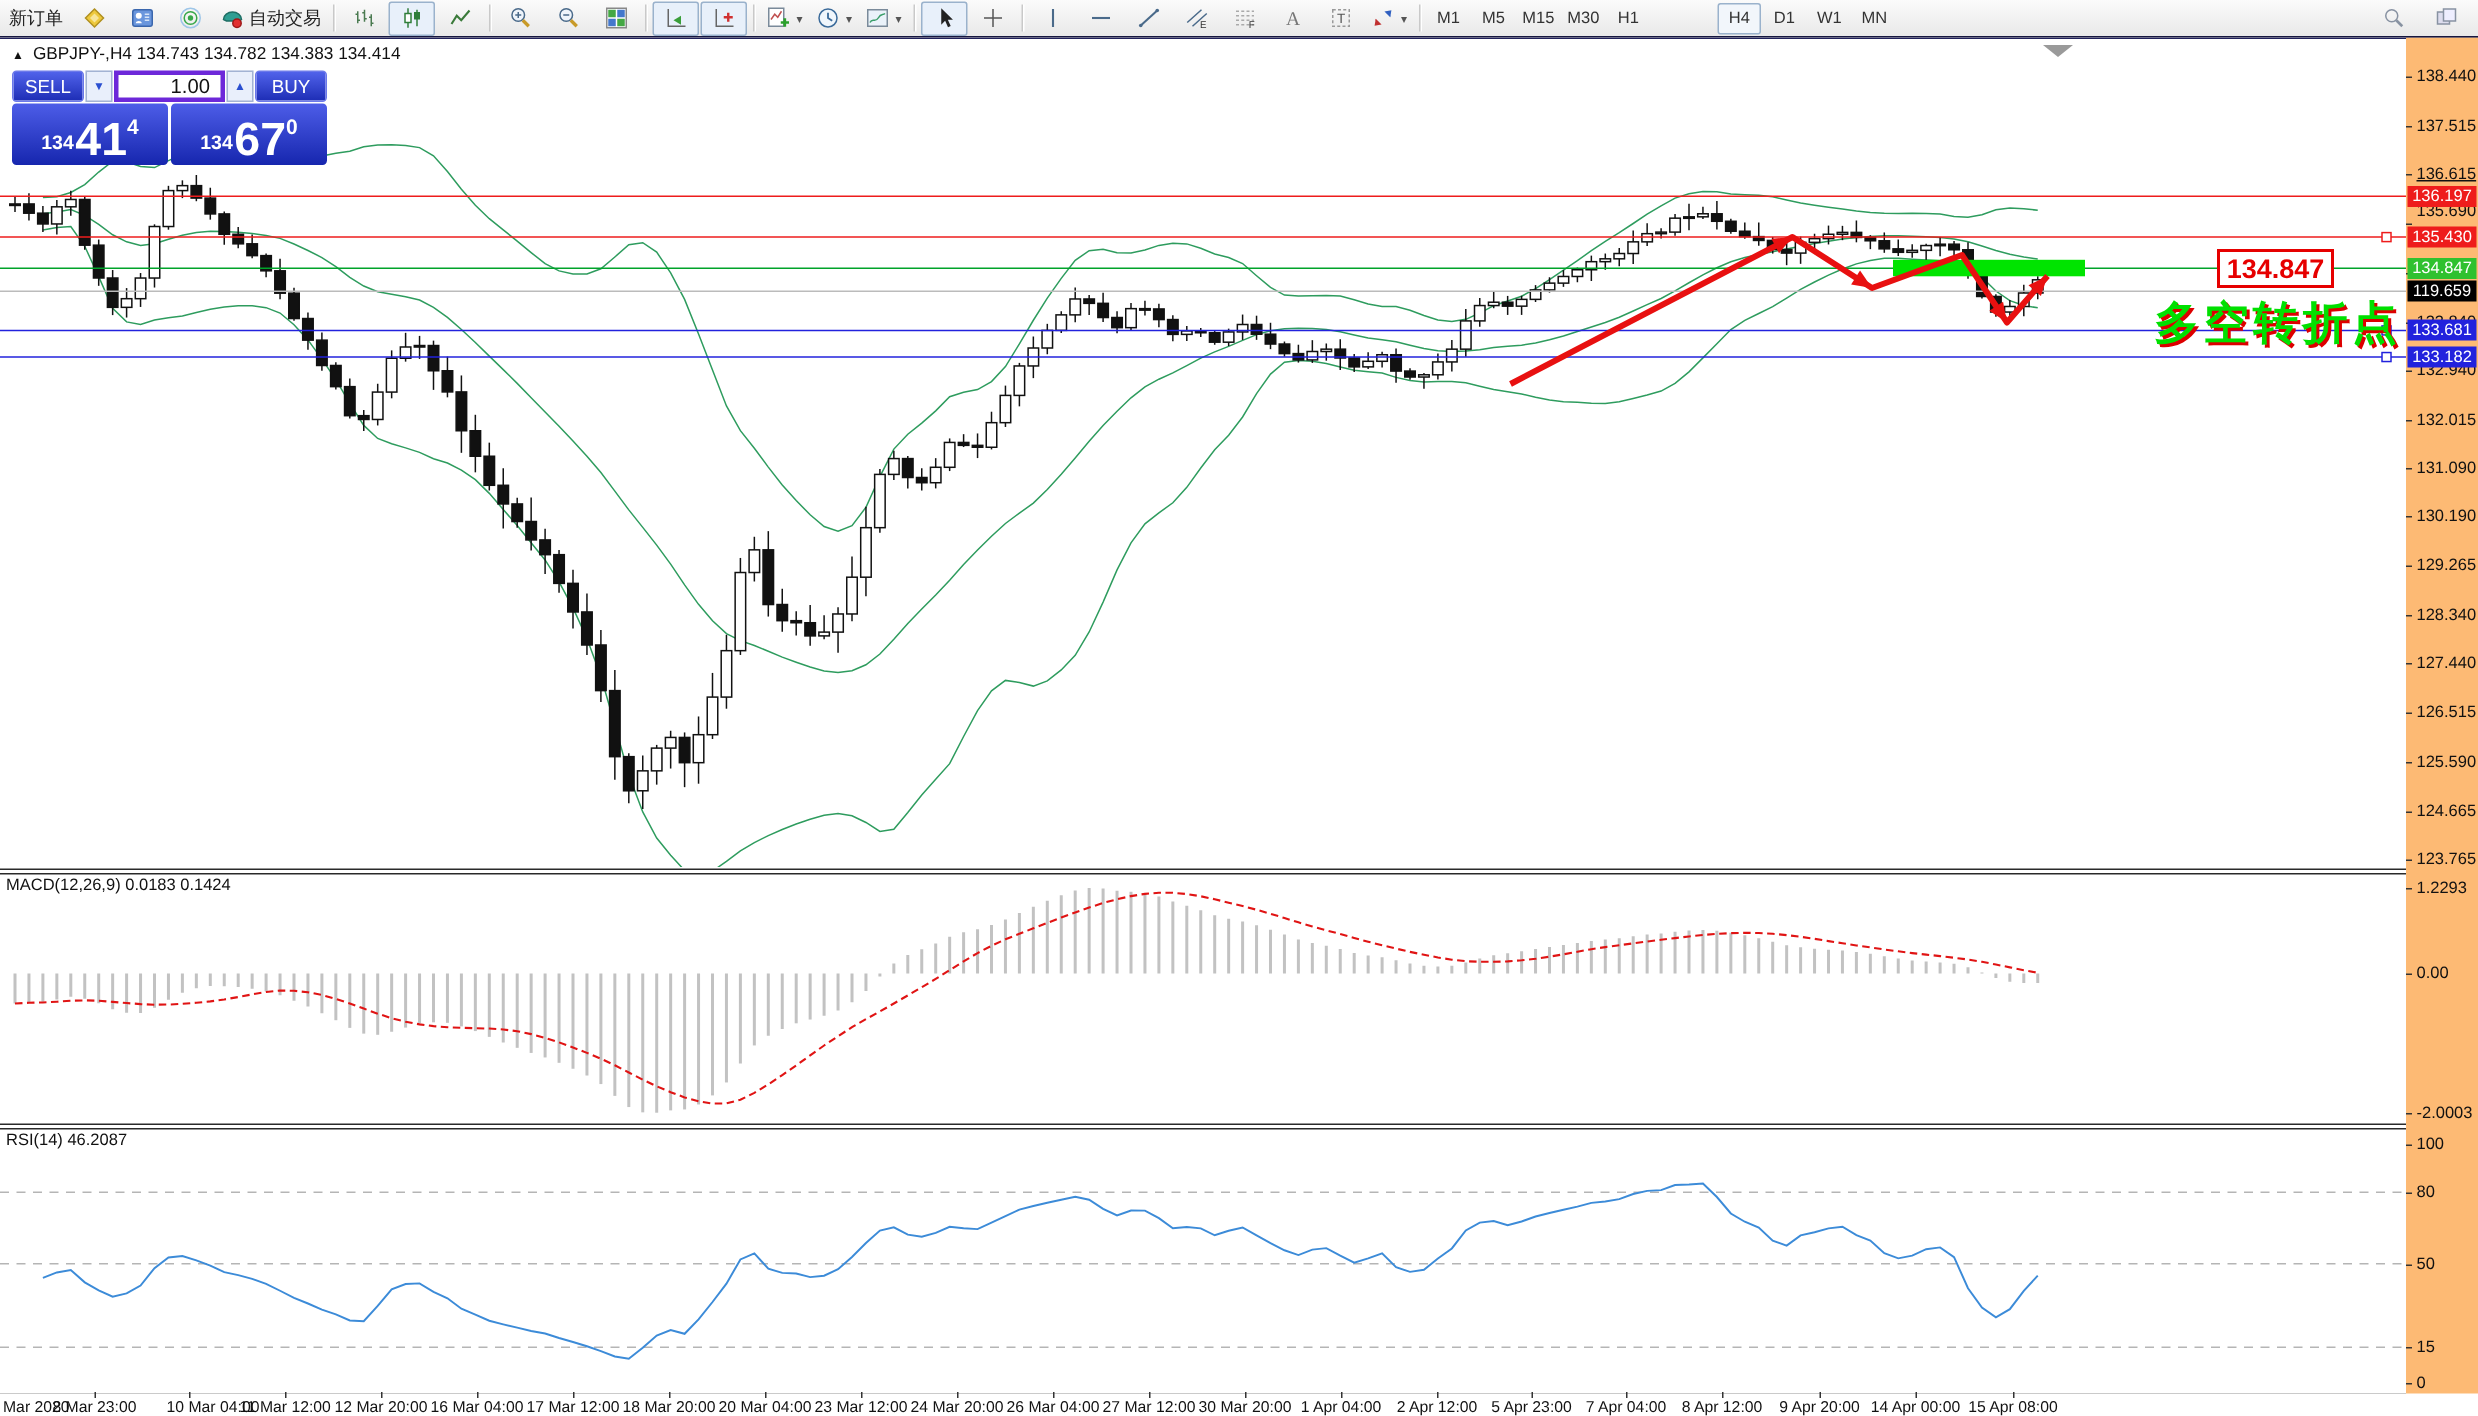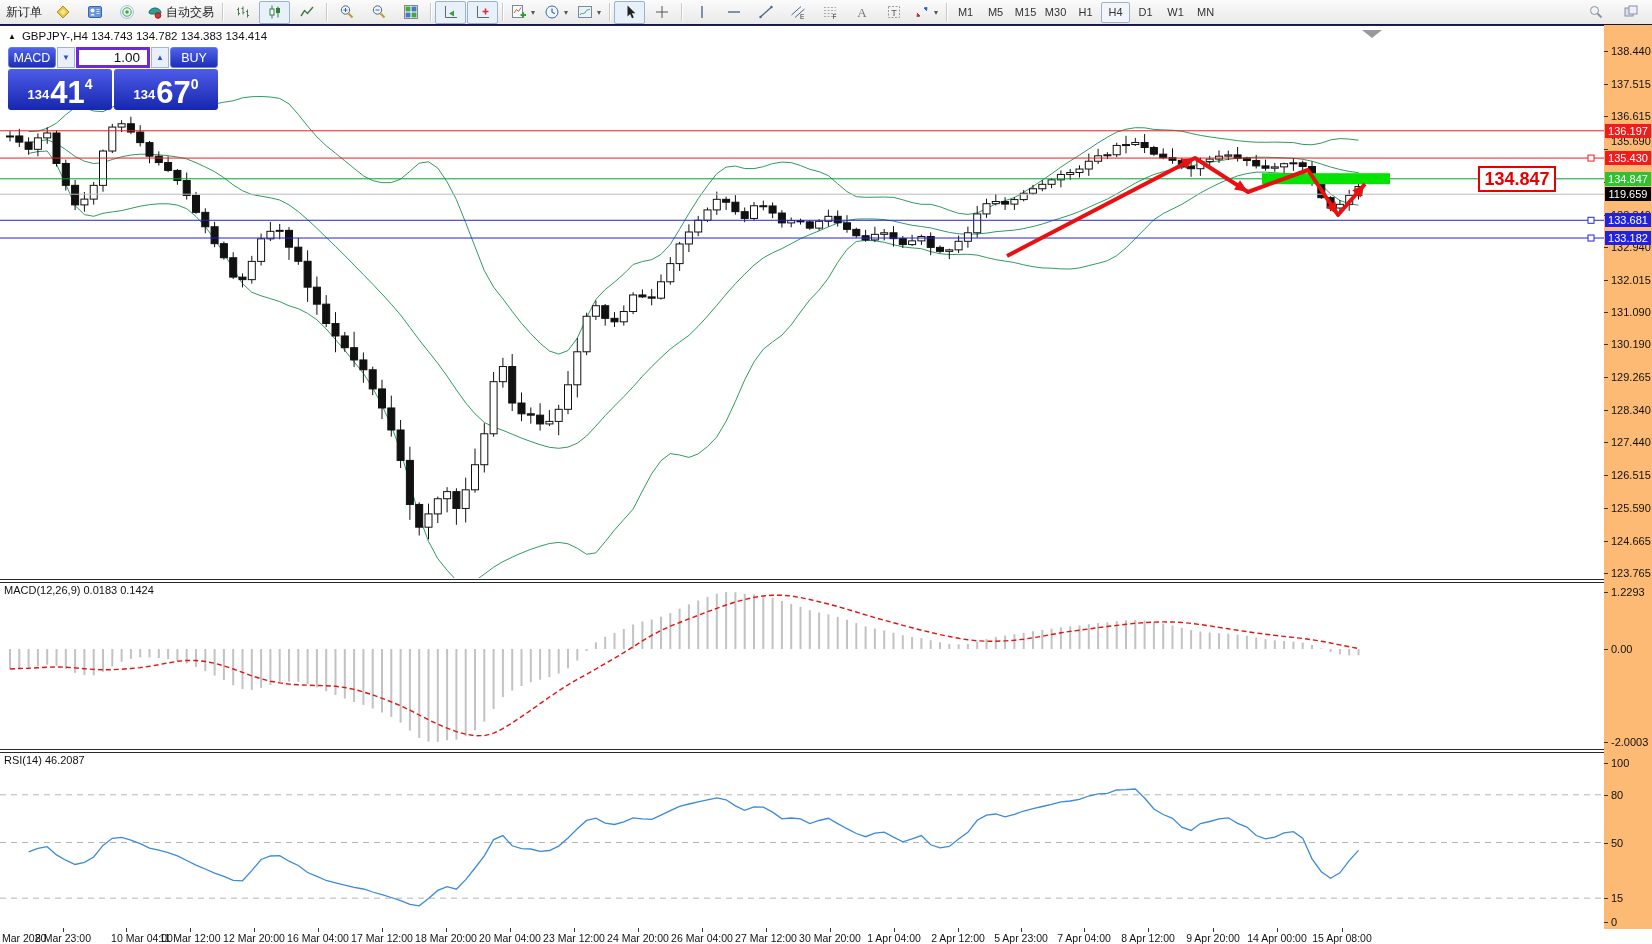--- a/index.html
+++ b/index.html
@@ -15,7 +15,7 @@
   .tsep{width:1px;height:18px;background:#c9c9c9;margin:0 3px;box-shadow:1px 0 0 #fff;}
   .tfbtn{height:19px;min-width:27px;display:flex;align-items:center;justify-content:center;
     font-size:11px;color:#333;border:1px solid transparent;border-radius:2px;}
-  .tfbtn.pressed{background:#f2f6fb;border:1px solid #9ab2cc;}
+  .tfbtn.pressed{background:#f2f6fb;border:1px solid #9ab2cc;margin-left:44px;}
   .dd{font-size:8px;color:#555;margin-left:1px;}
   #tb-right{margin-left:auto;display:flex;gap:4px;margin-right:4px;}
   

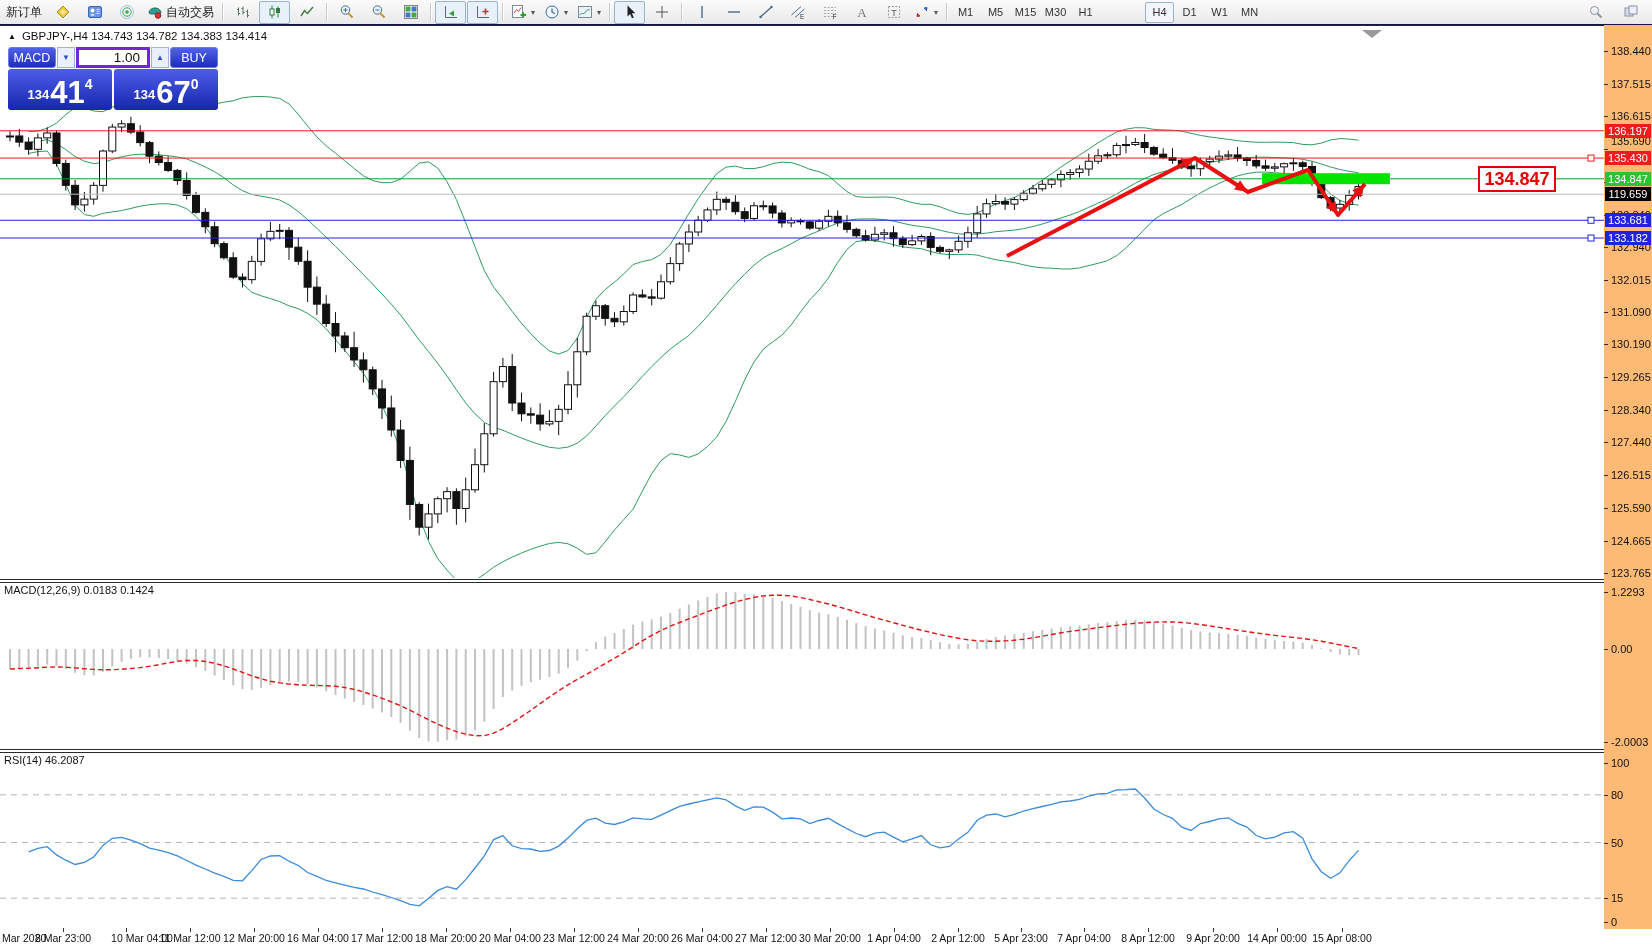--- a/index.html
+++ b/index.html
@@ -773,7 +773,7 @@
 
   <div id="trade-panel">
     <div class="tp-row1">
-      <div class="tp-btn">MACD</div>
+      <div class="tp-btn">SELL</div>
       <div class="tp-spin">▼</div>
       <div class="tp-vol">1.00</div>
       <div class="tp-spin">▲</div>

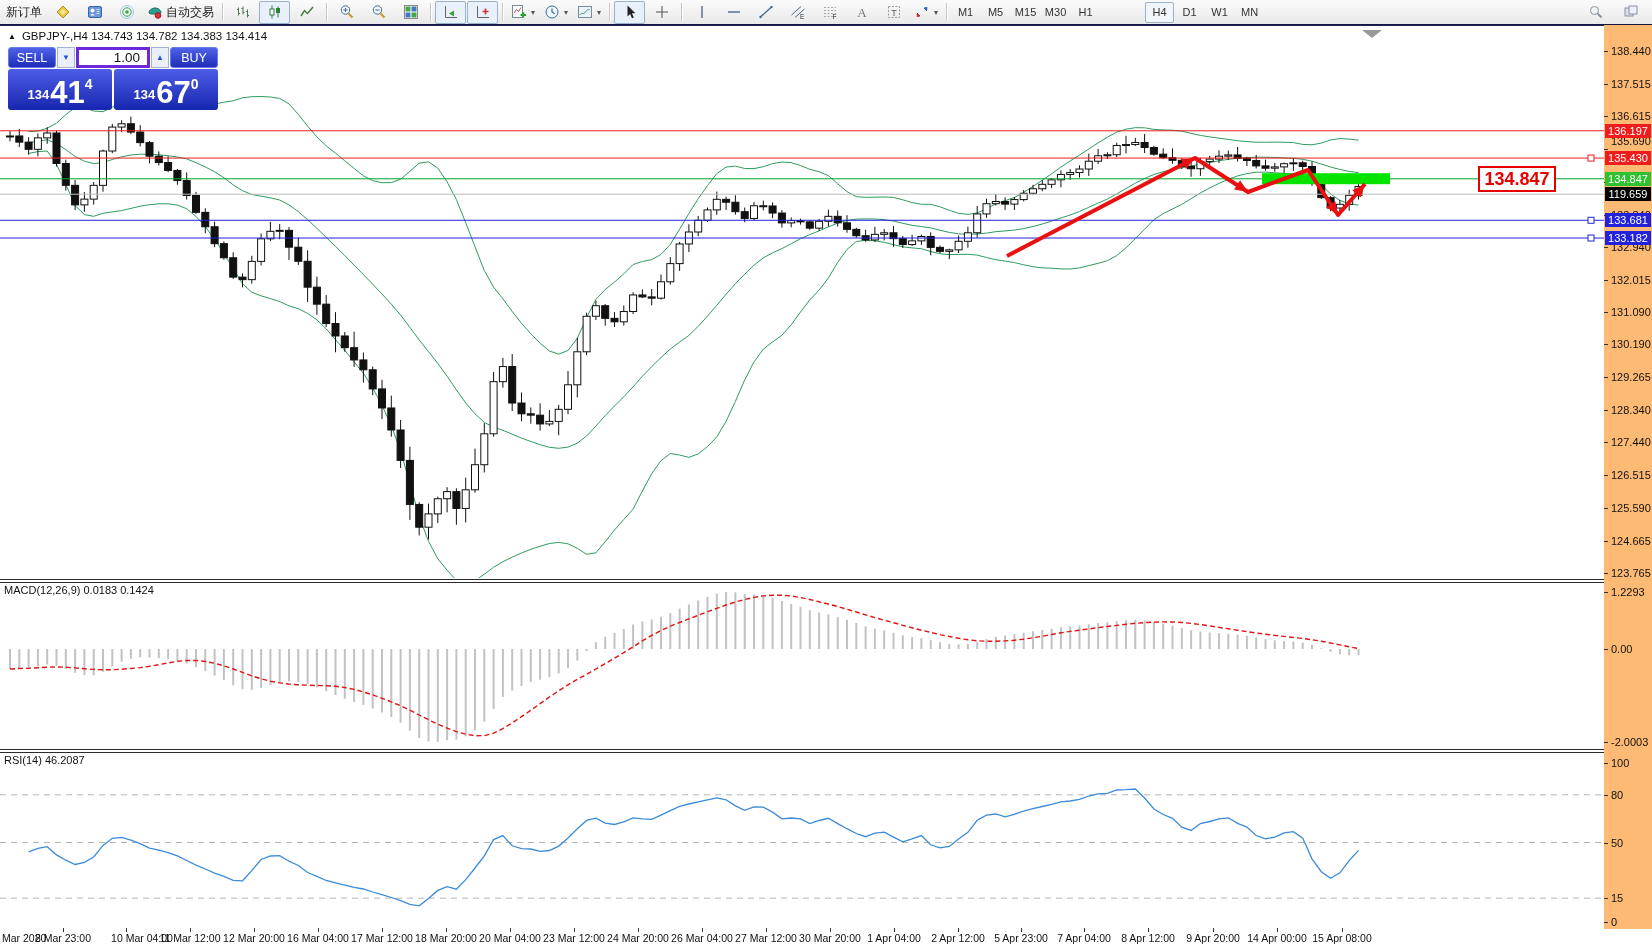--- a/index.html
+++ b/index.html
@@ -803,7 +803,7 @@
       <div class="ytick" style="top: 26px;"></div>
       <div class="ylab" style="top: 52.9023px;">137.515</div>
       <div class="ytick" style="top: 58.9023px;"></div>
-      <div class="ylab" style="top: 84.9152px;">136.615</div>
+      <div class="ylab" style="top: 84.9152px; text-decoration: underline;">136.615</div>
       <div class="ytick" style="top: 90.9152px;"></div>
       <div class="ylab" style="top: 110px;">135.690</div>
       <div class="ytick" style="top: 123.817px;"></div>

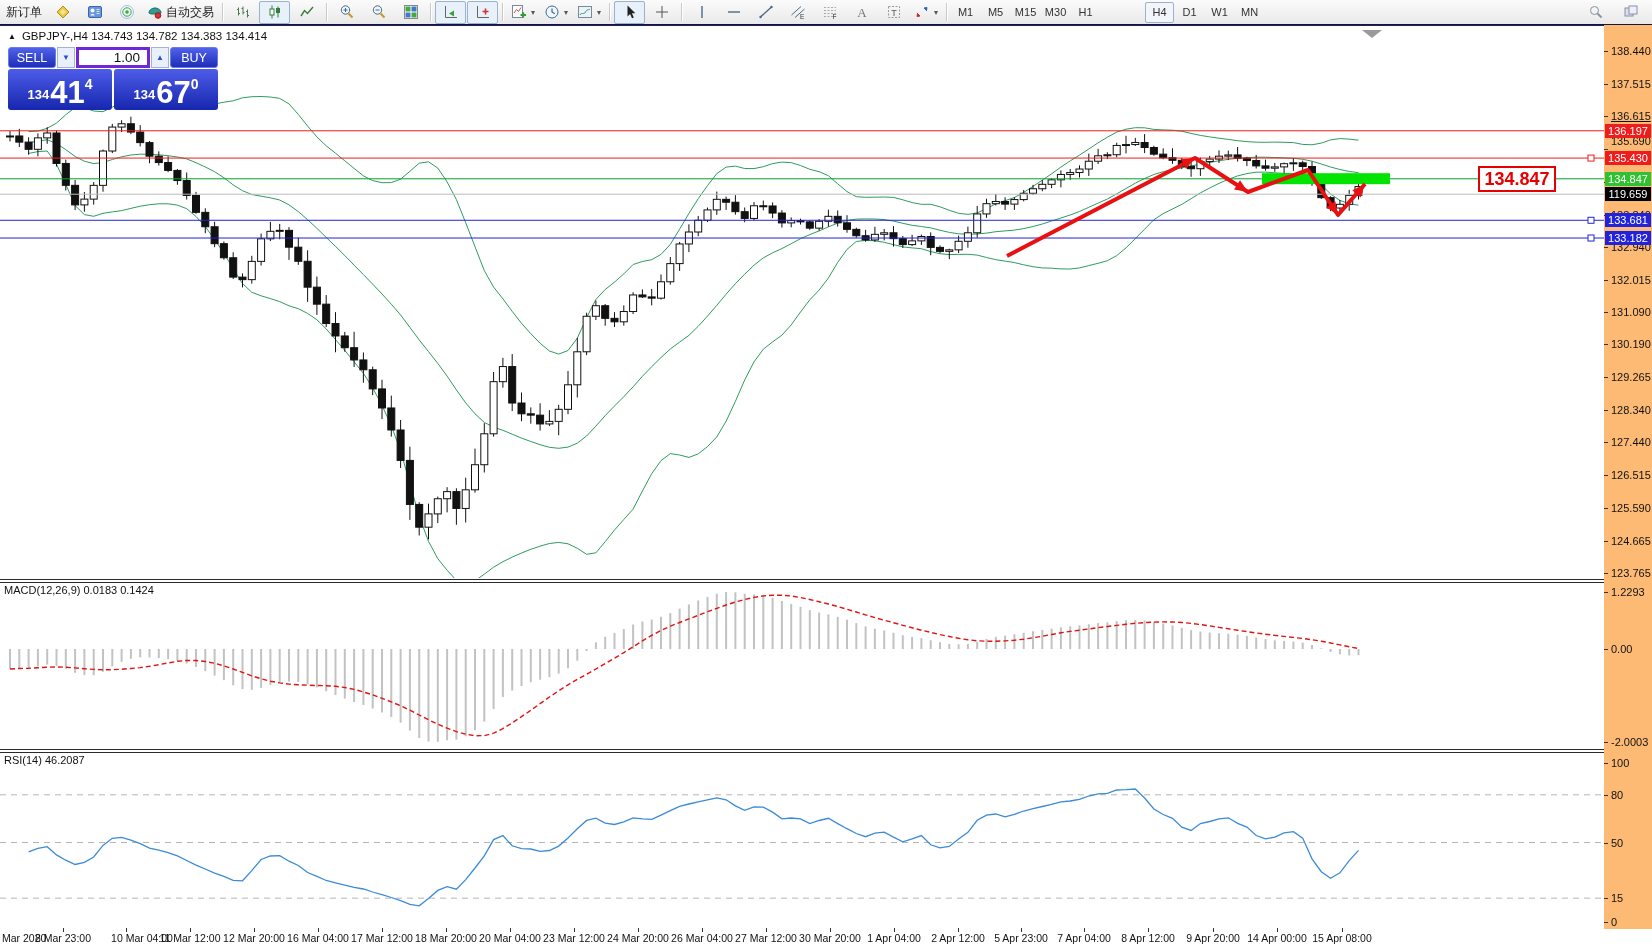--- a/index.html
+++ b/index.html
@@ -797,6 +797,7 @@
   <div class="pane-label" id="rsi-label" style="top: 729px;">RSI(14) 46.2087</div>
 
   <div id="price-callout">134.847</div>
+  <div id="cn-note">多空转折点</div>
 
   <div id="y-axis">
       <div class="ylab" style="top: 20px;">138.440</div>

